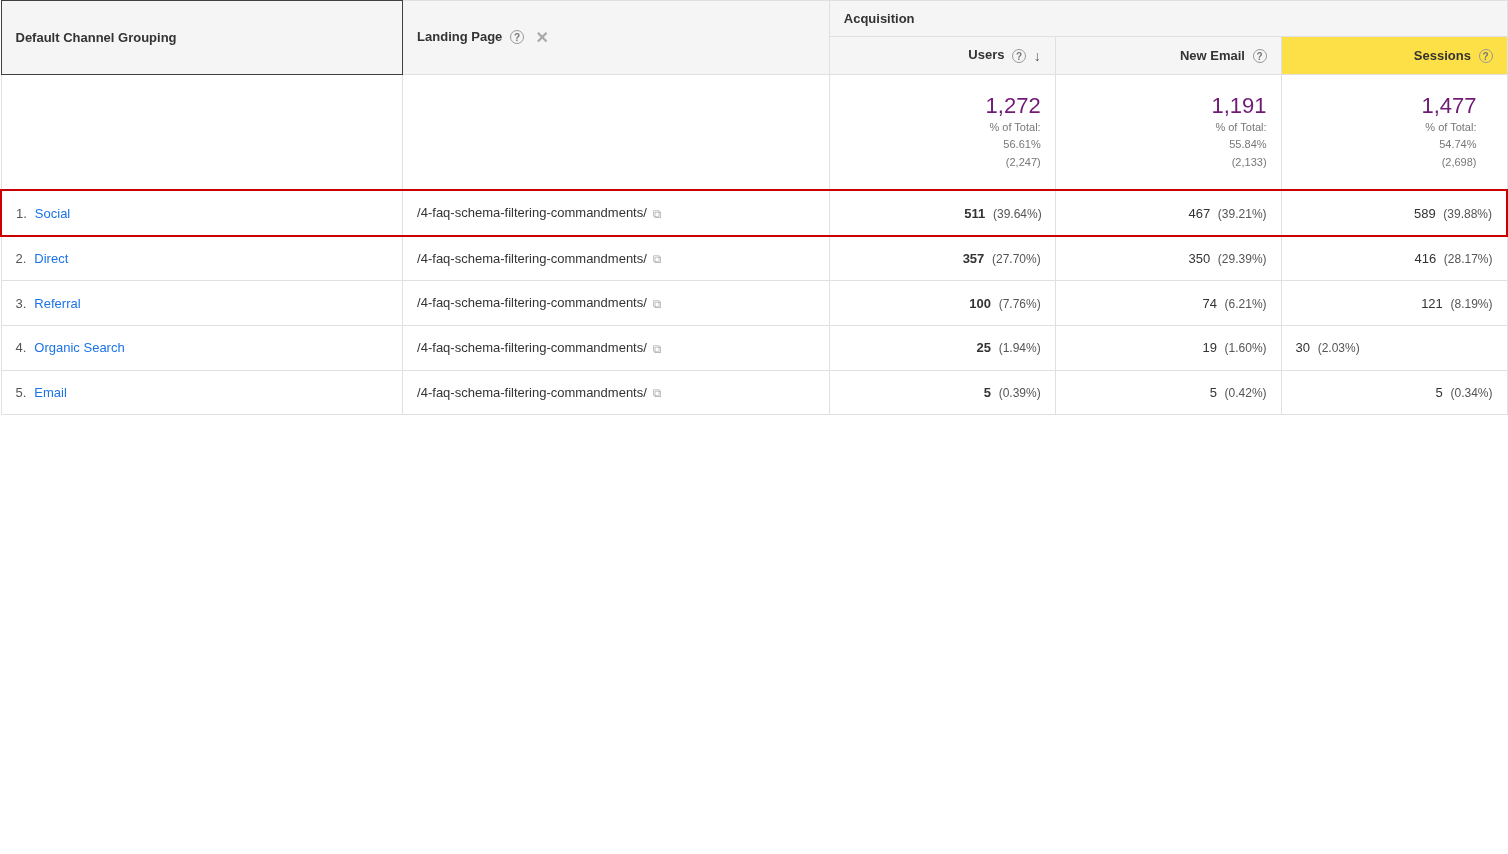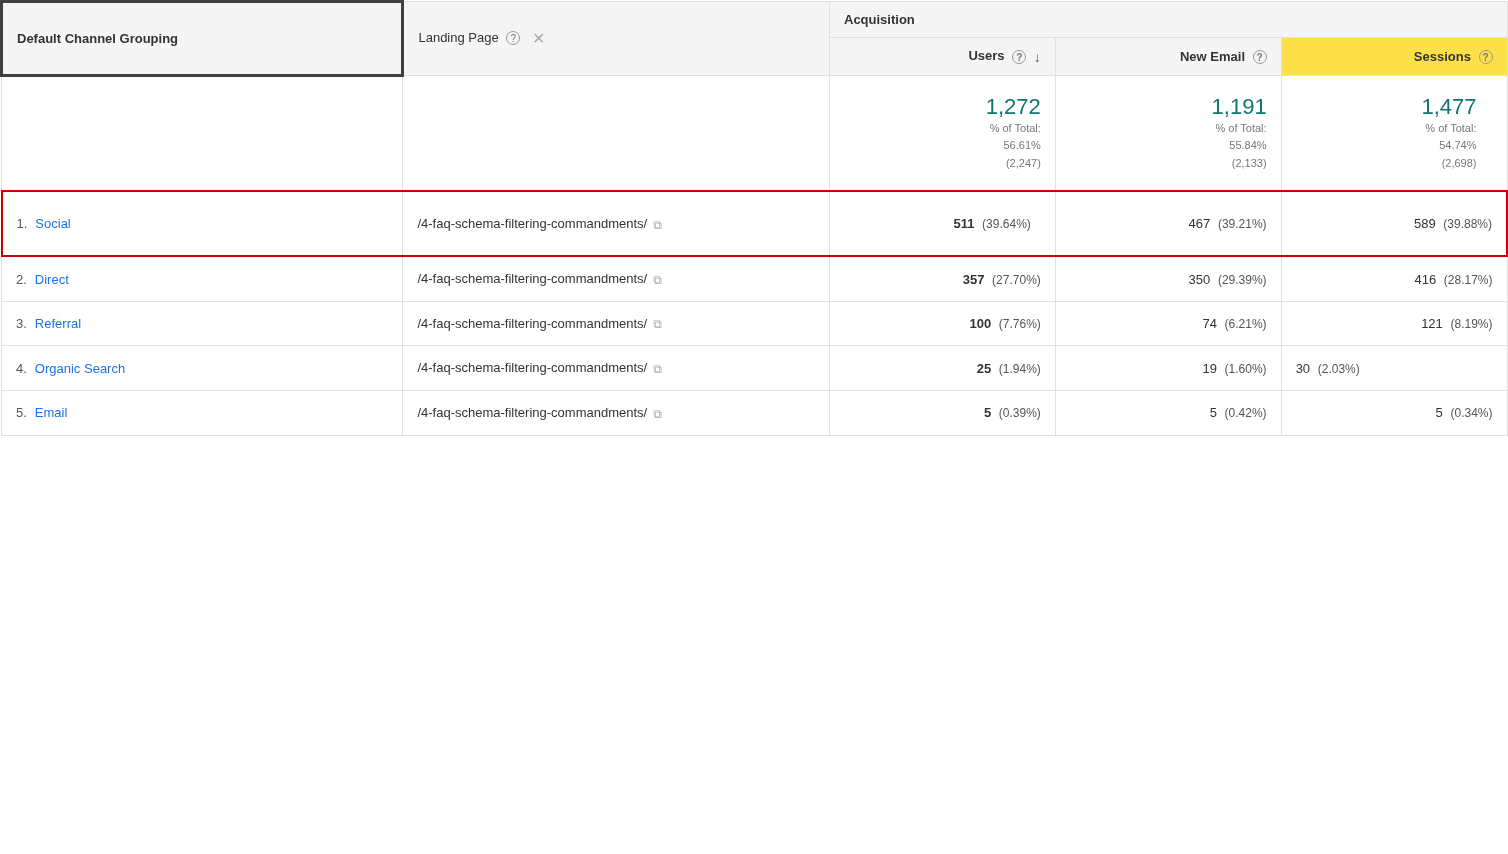--- a/index.html
+++ b/index.html
@@ -145,7 +145,7 @@
 
     <thead>
       <tr class="header-acquisition">
-        <td class="col-channel empty-header" rowspan="2" style="background:#f5f5f5; border:3px solid #404040; font-weight:bold; font-size:13px; vertical-align:middle;">
+        <td class="col-channel empty-header" rowspan="2" style="background:#f5f5f5; border:1px solid #404040; font-weight:bold; font-size:13px; vertical-align:middle;">
           <span>Default Channel Grouping</span>
         </td>
         <td class="col-landing empty-header" rowspan="2" style="background:#f5f5f5; border:1px solid #e0e0e0; font-weight:normal; font-size:13px; vertical-align:middle;">

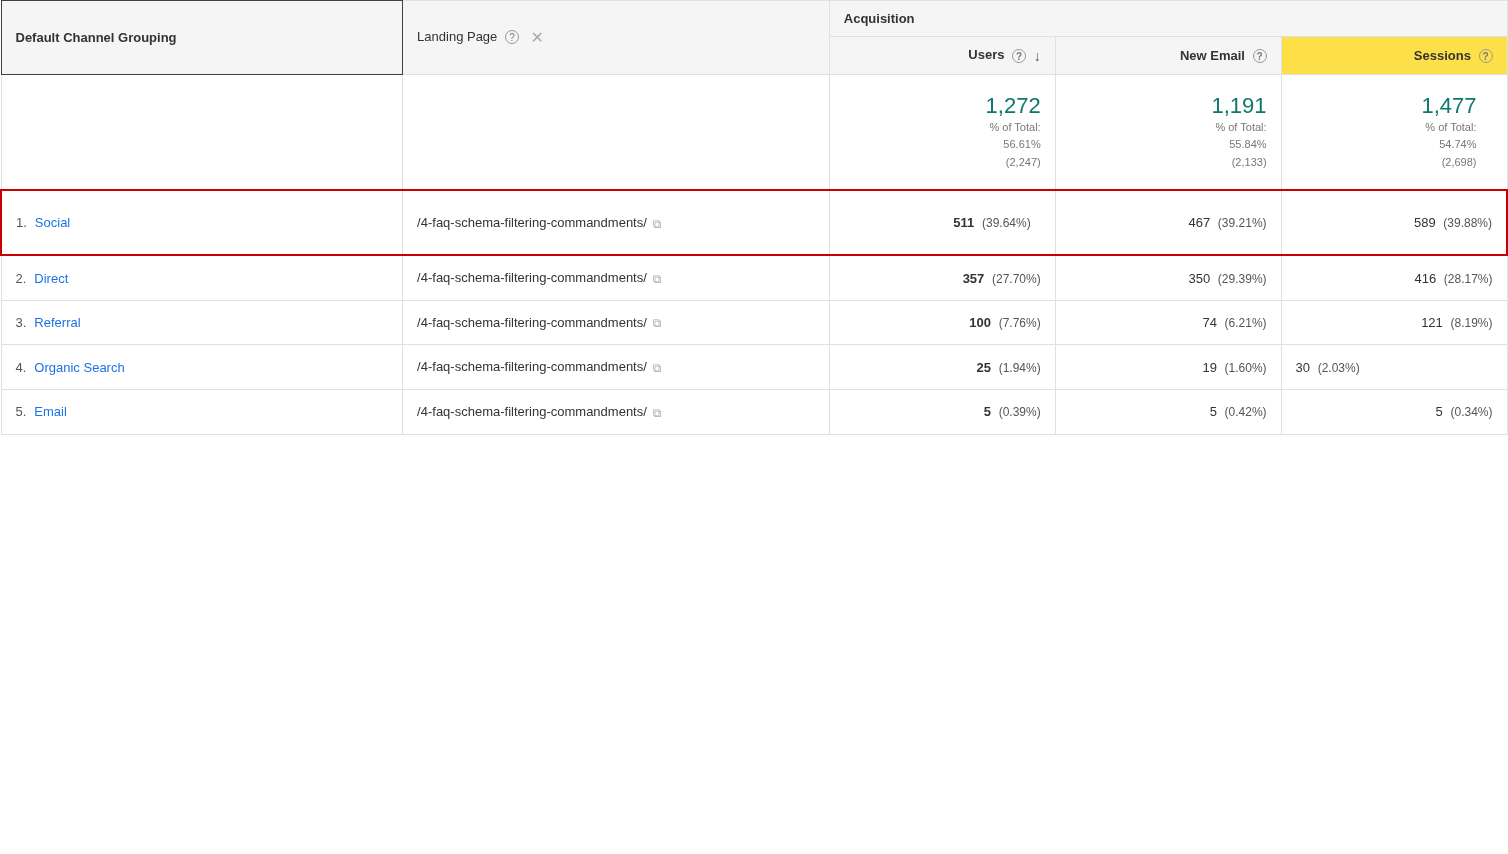--- a/index.html
+++ b/index.html
@@ -148,7 +148,7 @@
         <td class="col-channel empty-header" rowspan="2" style="background:#f5f5f5; border:1px solid #404040; font-weight:bold; font-size:13px; vertical-align:middle;">
           <span>Default Channel Grouping</span>
         </td>
-        <td class="col-landing empty-header" rowspan="2" style="background:#f5f5f5; border:1px solid #e0e0e0; font-weight:normal; font-size:13px; vertical-align:middle;">
+        <td class="col-landing empty-header" rowspan="2" style="background:#f5f5f5; border:1px solid #e0e0e0; font-weight:bold; font-size:13px; vertical-align:middle;">
           <span>Landing Page</span>
           <span class="help-icon">?</span>
           <span class="close-icon">✕</span>

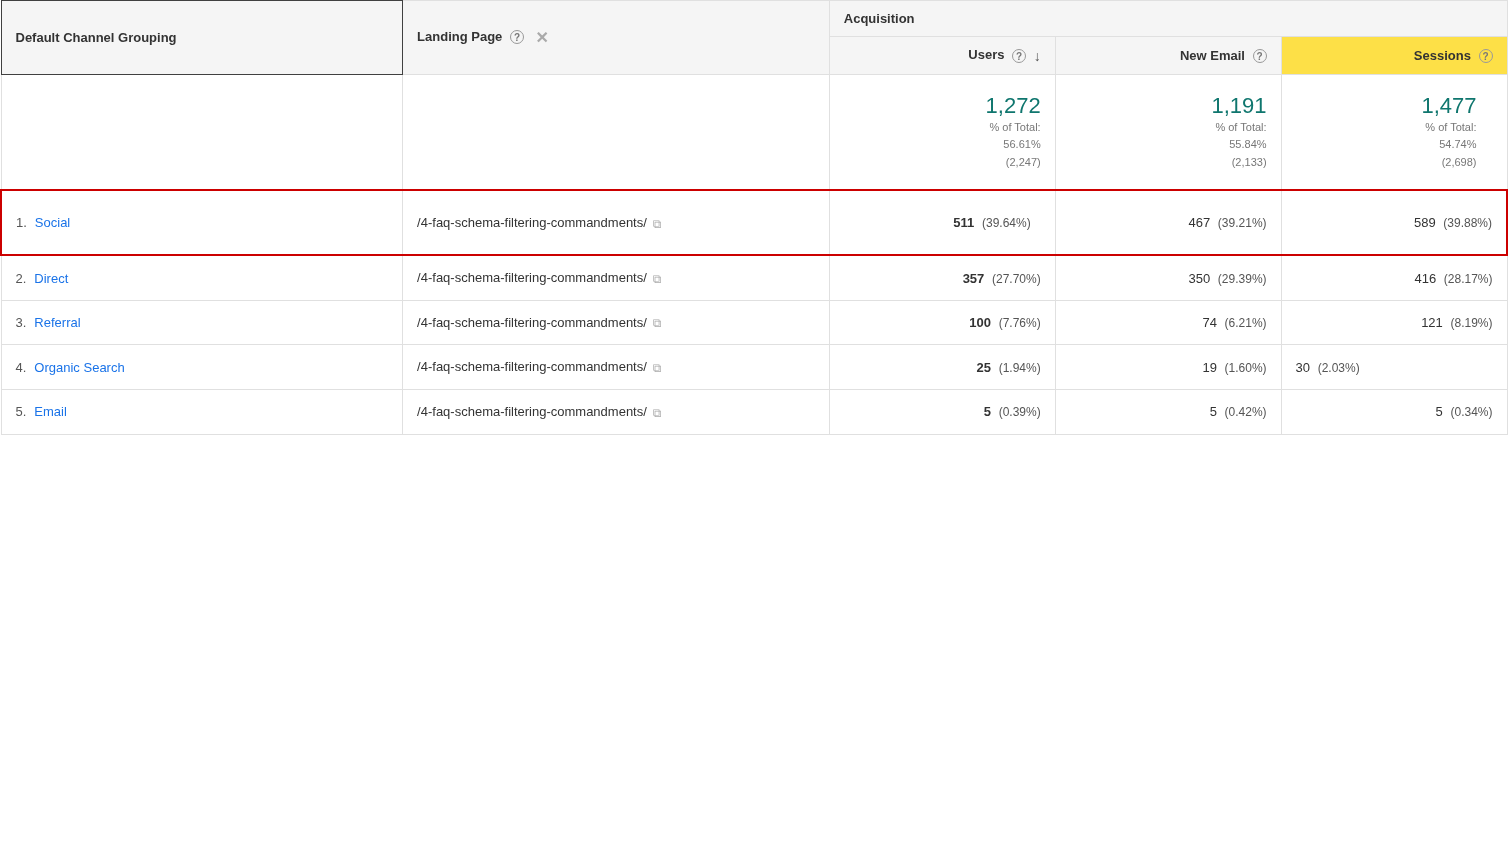--- a/index.html
+++ b/index.html
@@ -49,7 +49,7 @@
     .totals-number {
       font-size: 22px;
       font-weight: 300;
-      color: #0f766e;
+      color: #701a75;
       display: block;
       text-align: right;
     }

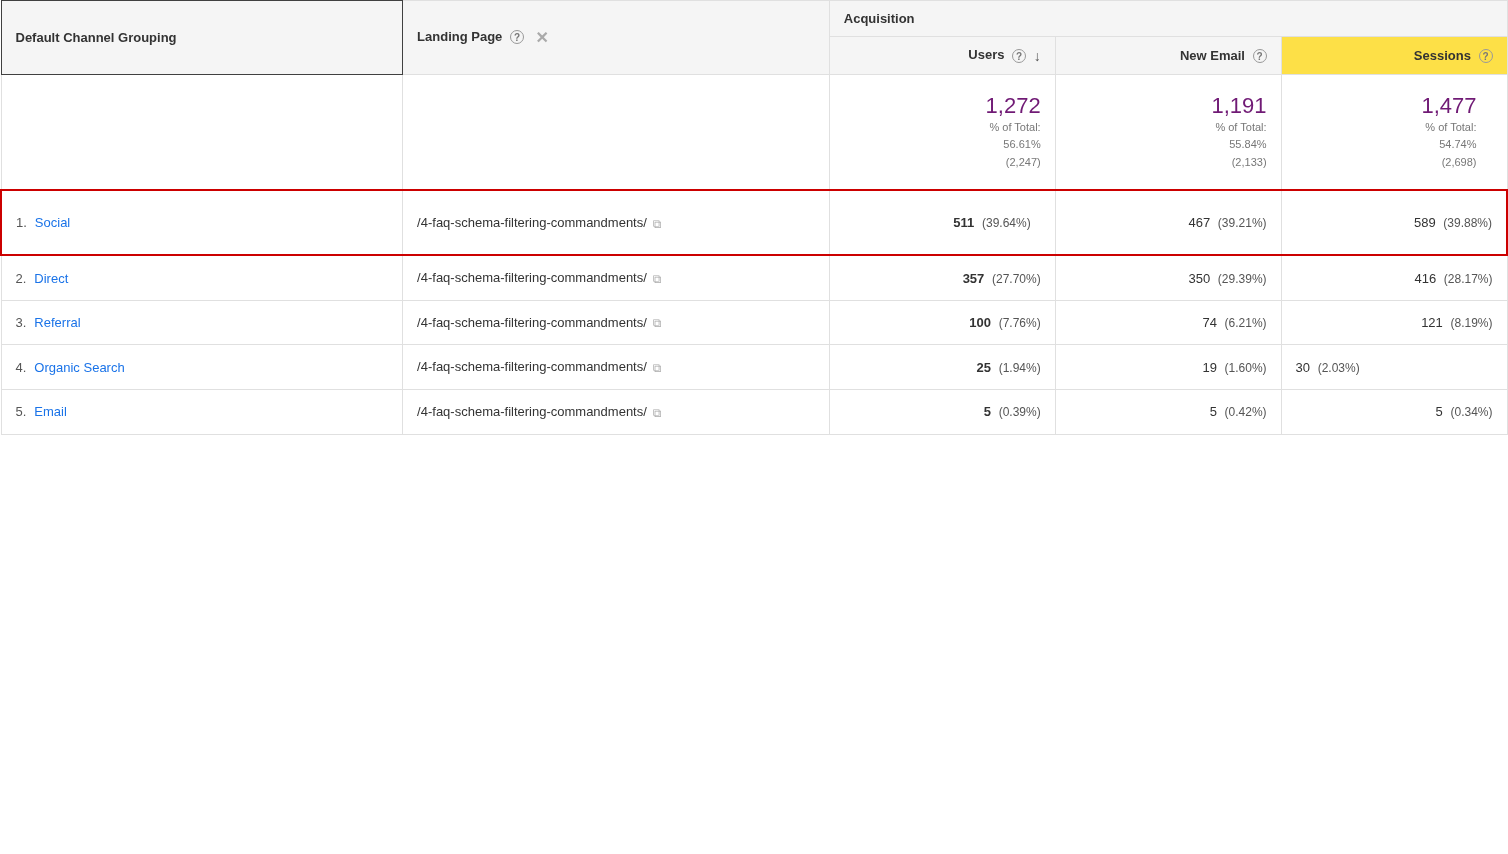--- a/index.html
+++ b/index.html
@@ -207,7 +207,7 @@
     <tr class="data-row red-border-row">
           <td class="col-channel" style="border-width: 2px 1px 2px 2px; border-style: solid; border-color: rgb(204, 0, 0) rgb(224, 224, 224) rgb(204, 0, 0) rgb(204, 0, 0); border-image: initial; vertical-align: middle; padding: 14px;"><span class="row-num">1.</span><a href="#" class="link-blue">Social</a></td>
           <td class="col-landing" style="border-width: 2px 1px; border-style: solid; border-color: rgb(204, 0, 0) rgb(224, 224, 224); border-image: initial; vertical-align: middle; padding: 14px;"><span>/4-faq-schema-filtering-command­ments/</span><span class="copy-icon">⧉</span></td>
-          <td class="col-users" style="border-width: 2px 1px; border-style: solid; border-color: rgb(204, 0, 0) rgb(224, 224, 224); border-image: initial; vertical-align: middle; text-align: right; padding: 24px;"><span class="metric-bold">511</span> <span class="metric-pct">(39.64%)</span></td>
+          <td class="col-users" style="border-width: 2px 1px; border-style: solid; border-color: rgb(204, 0, 0) rgb(224, 224, 224); border-image: initial; vertical-align: middle; text-align: right; padding: 13px;"><span class="metric-bold">511</span> <span class="metric-pct">(39.64%)</span></td>
           <td class="col-newusers" style="border-width: 2px 1px; border-style: solid; border-color: rgb(204, 0, 0) rgb(224, 224, 224); border-image: initial; vertical-align: middle; text-align: right; padding: 14px;"><span>467</span> <span class="metric-pct">(39.21%)</span></td>
           <td class="col-sessions" style="border-width: 2px 2px 2px 1px; border-style: solid; border-color: rgb(204, 0, 0) rgb(204, 0, 0) rgb(204, 0, 0) rgb(224, 224, 224); border-image: initial; vertical-align: middle; text-align: right; padding: 14px;"><span>589</span> <span class="metric-pct">(39.88%)</span></td>
         </tr>

